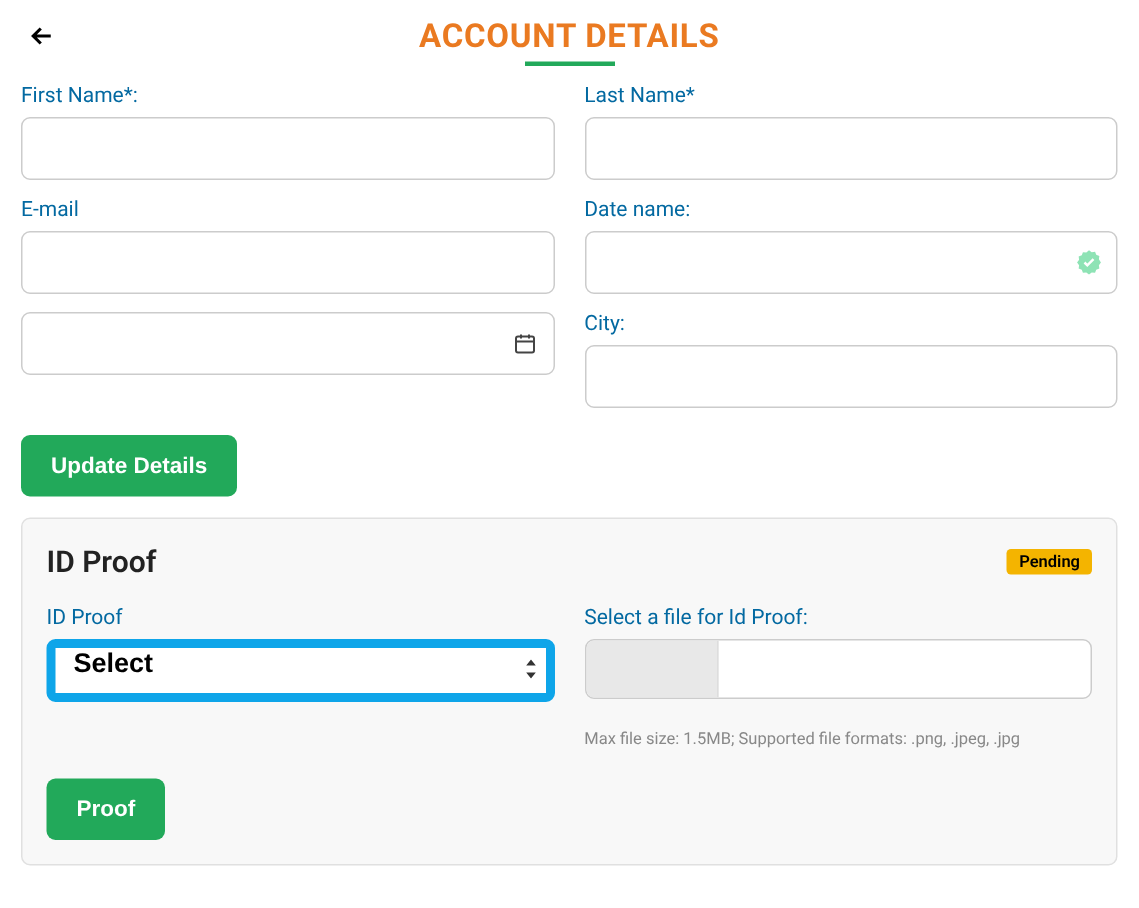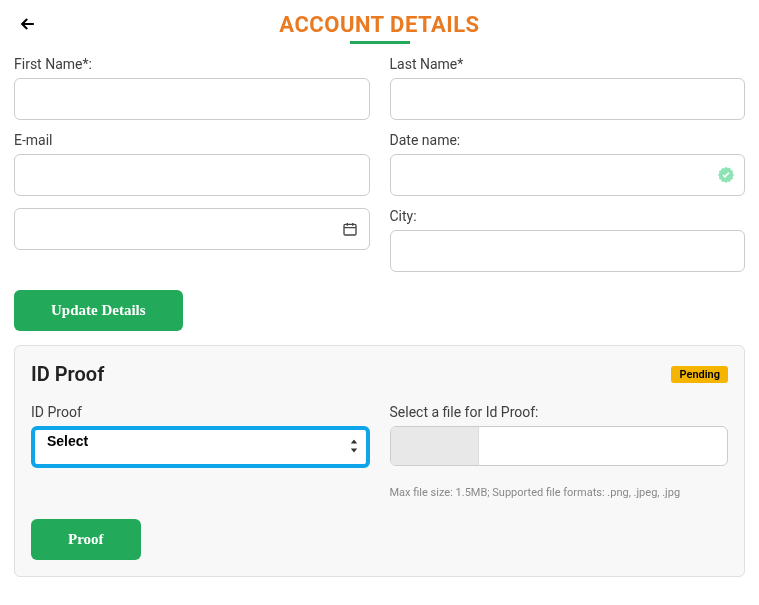--- a/index.html
+++ b/index.html
@@ -60,7 +60,7 @@
     }
     .form-label {
       font-size: 14px;
-      color: #404040;
+      color: #0369a1;
       margin-bottom: 6px;
     }
     .form-input {

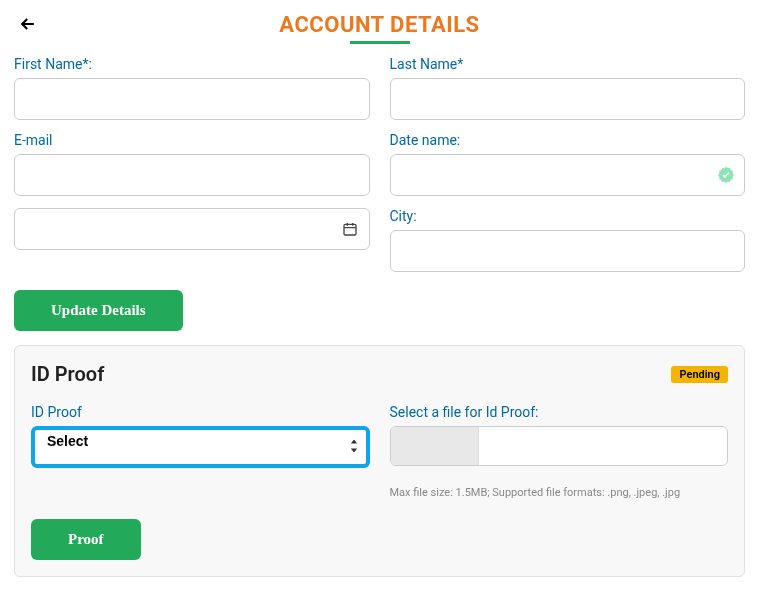--- a/index.html
+++ b/index.html
@@ -100,11 +100,10 @@
       color: #fff;
       border: none;
       border-radius: 6px;
-      padding: 12px 37px;
+      padding: 12px 20px;
       font-size: 15px;
       font-weight: 600;
       cursor: pointer;
-      font-family: Liberation Serif, serif;
     }
     .id-proof-card {
       border: 1px solid #e0e0e0;

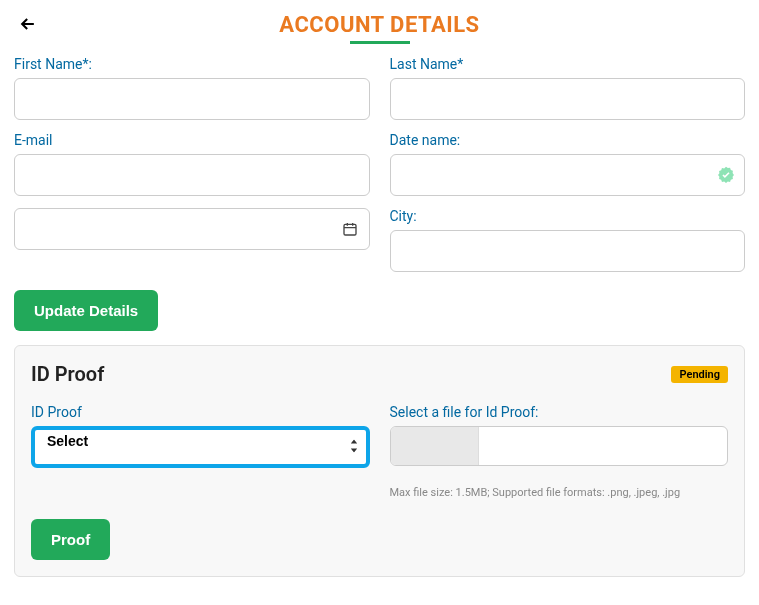--- a/index.html
+++ b/index.html
@@ -143,10 +143,10 @@
     }
     .form-select {
       height: 42px;
-      border: 4px solid #0ea5e9;
+      border: 6px solid #0ea5e9;
       border-radius: 6px;
       padding: 0 30px 12px 12px;
-      font-size: 14px;
+      font-size: 18px;
       background: #fff;
       width: 100%;
       appearance: none;

